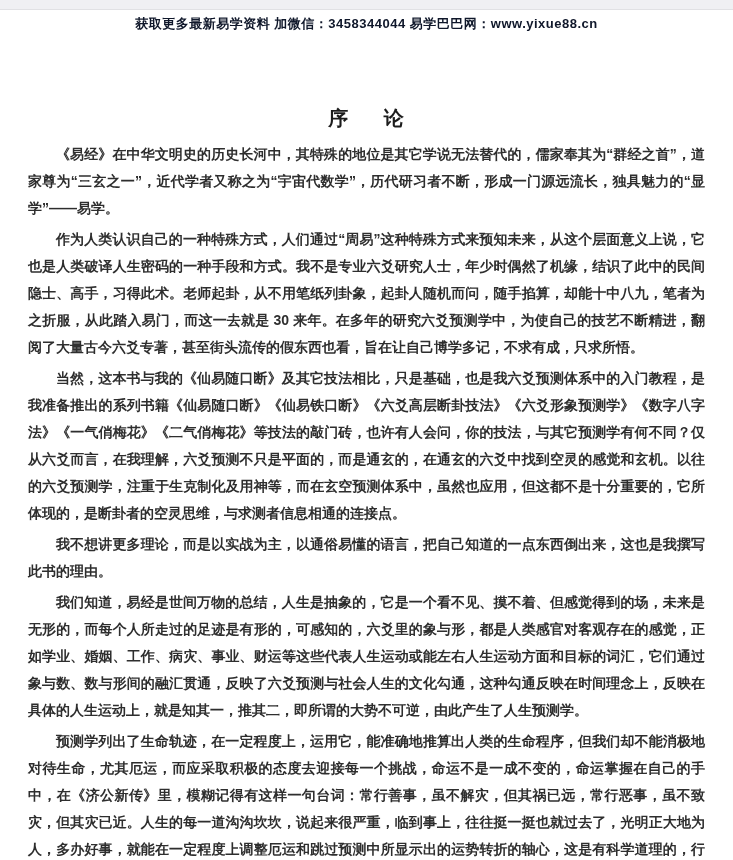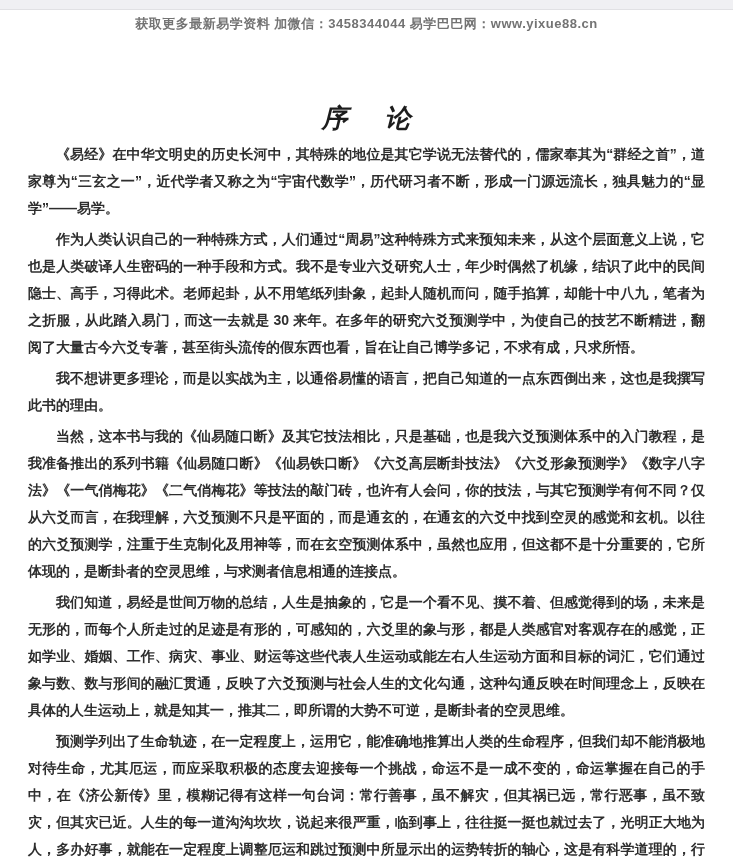--- a/index.html
+++ b/index.html
@@ -26,7 +26,7 @@
     font-size: 13px;
     line-height: 19px;
     font-weight: bold;
-    color: #737373;
+    color: #0f172a;
     letter-spacing: 0.5px;
   }
   .doc-title {

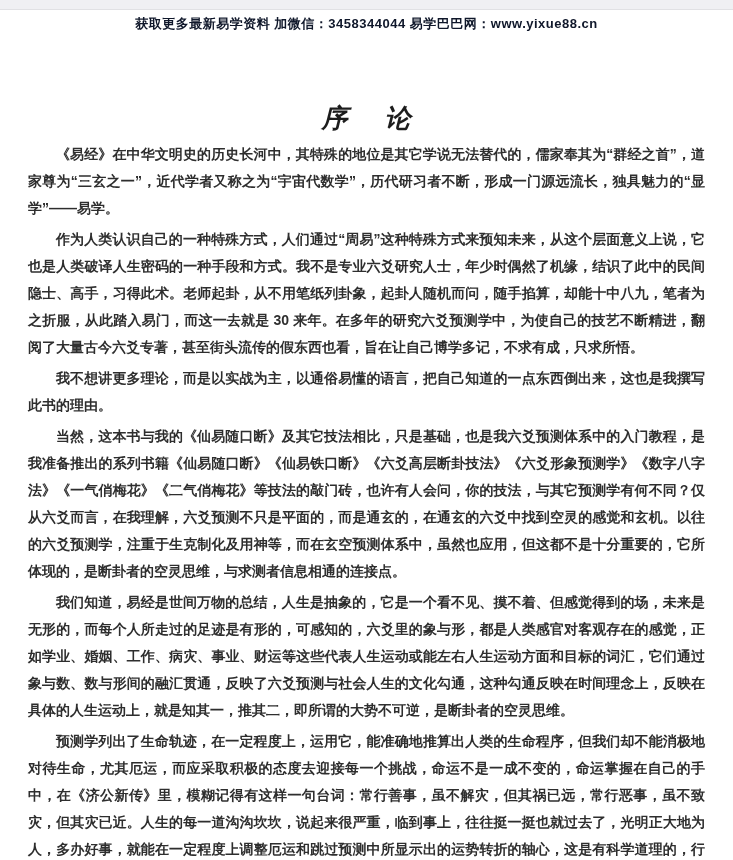--- a/index.html
+++ b/index.html
@@ -32,13 +32,12 @@
   .doc-title {
     margin: 68px 0 6px 0;
     text-align: center;
-    font-size: 26px;
+    font-size: 20px;
     line-height: 34px;
     font-weight: bold;
     color: #1c1c1c;
     word-spacing: 28px;
     letter-spacing: 1px;
-    font-style: italic;
   }
   .doc-body {
     margin: 0 24px;

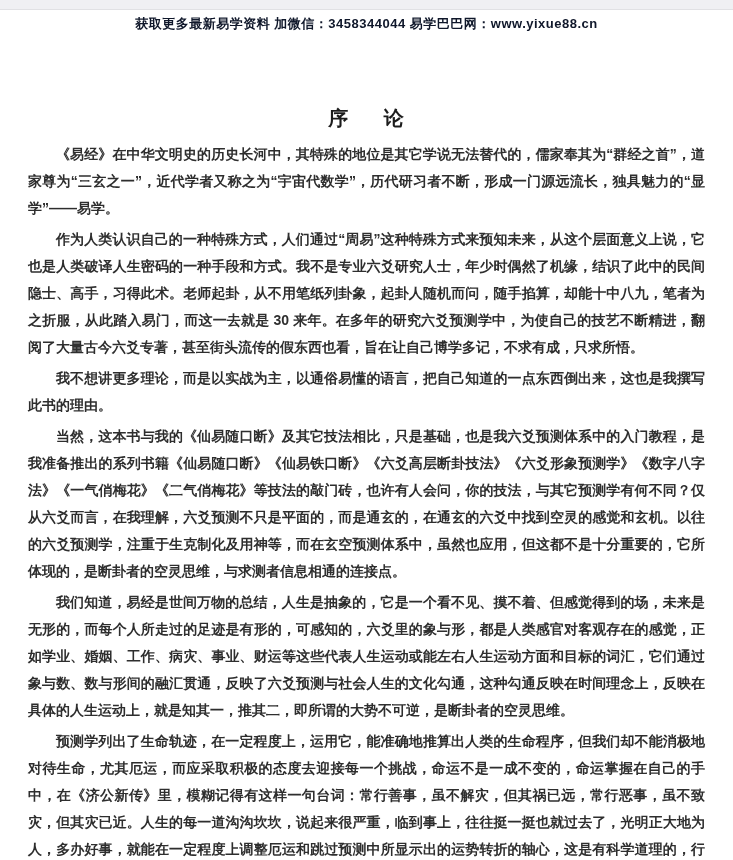--- a/index.html
+++ b/index.html
@@ -66,8 +66,8 @@
 <article class="doc-body">
   <p>《易经》在中华文明史的历史长河中，其特殊的地位是其它学说无法替代的，儒家奉其为“群经之首”，道家尊为“三玄之一”，近代学者又称之为“宇宙代数学”，历代研习者不断，形成一门源远流长，独具魅力的“显学”——易学。</p>
   <p>作为人类认识自己的一种特殊方式，人们通过“周易”这种特殊方式来预知未来，从这个层面意义上说，它也是人类破译人生密码的一种手段和方式。我不是专业六爻研究人士，年少时偶然了机缘，结识了此中的民间隐士、高手，习得此术。老师起卦，从不用笔纸列卦象，起卦人随机而问，随手掐算，却能十中八九，笔者为之折服，从此踏入易门，而这一去就是 30 来年。在多年的研究六爻预测学中，为使自己的技艺不断精进，翻阅了大量古今六爻专著，甚至街头流传的假东西也看，旨在让自己博学多记，不求有成，只求所悟。</p>
+  <p>当然，这本书与我的《仙易随口断》及其它技法相比，只是基础，也是我六爻预测体系中的入门教程，是我准备推出的系列书籍《仙易随口断》《仙易铁口断》《六爻高层断卦技法》《六爻形象预测学》《数字八字法》《一气俏梅花》《二气俏梅花》等技法的敲门砖，也许有人会问，你的技法，与其它预测学有何不同？仅从六爻而言，在我理解，六爻预测不只是平面的，而是通玄的，在通玄的六爻中找到空灵的感觉和玄机。以往的六爻预测学，注重于生克制化及用神等，而在玄空预测体系中，虽然也应用，但这都不是十分重要的，它所体现的，是断卦者的空灵思维，与求测者信息相通的连接点。</p>
   <p>我不想讲更多理论，而是以实战为主，以通俗易懂的语言，把自己知道的一点东西倒出来，这也是我撰写此书的理由。</p>
-  <p>当然，这本书与我的《仙易随口断》及其它技法相比，只是基础，也是我六爻预测体系中的入门教程，是我准备推出的系列书籍《仙易随口断》《仙易铁口断》《六爻高层断卦技法》《六爻形象预测学》《数字八字法》《一气俏梅花》《二气俏梅花》等技法的敲门砖，也许有人会问，你的技法，与其它预测学有何不同？仅从六爻而言，在我理解，六爻预测不只是平面的，而是通玄的，在通玄的六爻中找到空灵的感觉和玄机。以往的六爻预测学，注重于生克制化及用神等，而在玄空预测体系中，虽然也应用，但这都不是十分重要的，它所体现的，是断卦者的空灵思维，与求测者信息相通的连接点。</p>
   <p>我们知道，易经是世间万物的总结，人生是抽象的，它是一个看不见、摸不着、但感觉得到的场，未来是无形的，而每个人所走过的足迹是有形的，可感知的，六爻里的象与形，都是人类感官对客观存在的感觉，正如学业、婚姻、工作、病灾、事业、财运等这些代表人生运动或能左右人生运动方面和目标的词汇，它们通过象与数、数与形间的融汇贯通，反映了六爻预测与社会人生的文化勾通，这种勾通反映在时间理念上，反映在具体的人生运动上，就是知其一，推其二，即所谓的大势不可逆，是断卦者的空灵思维。</p>
   <p>预测学列出了生命轨迹，在一定程度上，运用它，能准确地推算出人类的生命程序，但我们却不能消极地对待生命，尤其厄运，而应采取积极的态度去迎接每一个挑战，命运不是一成不变的，命运掌握在自己的手中，在《济公新传》里，模糊记得有这样一句台词：常行善事，虽不解灾，但其祸已远，常行恶事，虽不致灾，但其灾已近。人生的每一道沟沟坎坎，说起来很严重，临到事上，往往挺一挺也就过去了，光明正大地为人，多办好事，就能在一定程度上调整厄运和跳过预测中所显示出的运势转折的轴心，这是有科学道理的，行恶事必心难安，心难安必伤及五脏六肺，伤心损神，心气淤结，其灾必至，而行好事，心情愉快，百脉顺畅，自然五体通泰。因此，对待命运，要有一个达观的态度，这是关键，对预测学来说，无论对方预测得怎么准确，但只是做个参考，切不可为说中的事而沉于其间，比如别人说你有车祸，那么平时少坐车，灾也就没了，如果认为有车祸而心事重重，神不守舍，半路上看到车也不知道躲，灾也就必致。张延生说：“学《易经》就是要大家明白道理，要知道自己能干什么，不能干什</p>
 </article>

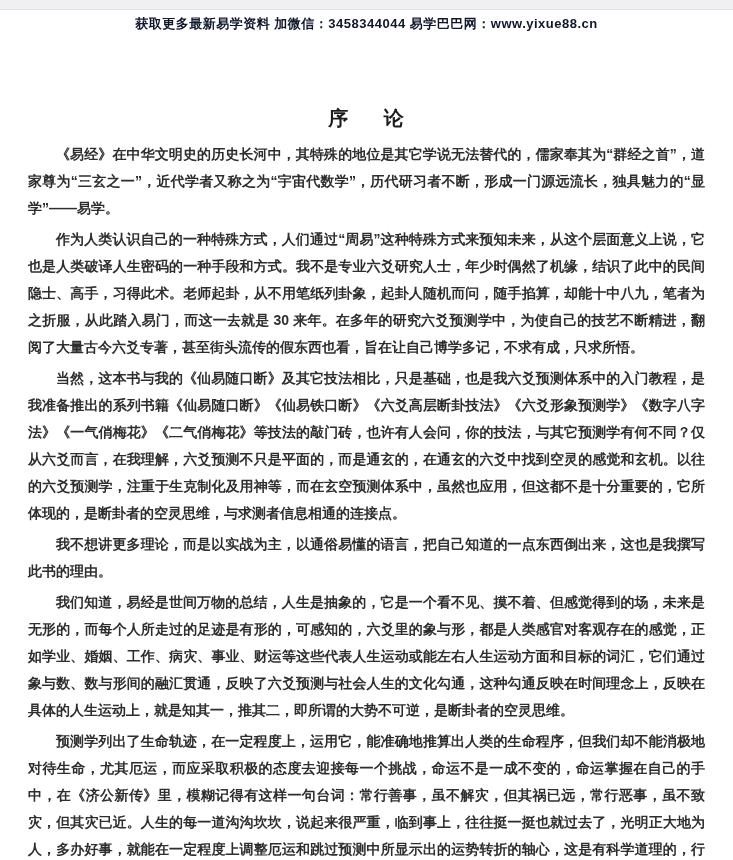--- a/index.html
+++ b/index.html
@@ -68,7 +68,7 @@
   <p>作为人类认识自己的一种特殊方式，人们通过“周易”这种特殊方式来预知未来，从这个层面意义上说，它也是人类破译人生密码的一种手段和方式。我不是专业六爻研究人士，年少时偶然了机缘，结识了此中的民间隐士、高手，习得此术。老师起卦，从不用笔纸列卦象，起卦人随机而问，随手掐算，却能十中八九，笔者为之折服，从此踏入易门，而这一去就是 30 来年。在多年的研究六爻预测学中，为使自己的技艺不断精进，翻阅了大量古今六爻专著，甚至街头流传的假东西也看，旨在让自己博学多记，不求有成，只求所悟。</p>
   <p>当然，这本书与我的《仙易随口断》及其它技法相比，只是基础，也是我六爻预测体系中的入门教程，是我准备推出的系列书籍《仙易随口断》《仙易铁口断》《六爻高层断卦技法》《六爻形象预测学》《数字八字法》《一气俏梅花》《二气俏梅花》等技法的敲门砖，也许有人会问，你的技法，与其它预测学有何不同？仅从六爻而言，在我理解，六爻预测不只是平面的，而是通玄的，在通玄的六爻中找到空灵的感觉和玄机。以往的六爻预测学，注重于生克制化及用神等，而在玄空预测体系中，虽然也应用，但这都不是十分重要的，它所体现的，是断卦者的空灵思维，与求测者信息相通的连接点。</p>
   <p>我不想讲更多理论，而是以实战为主，以通俗易懂的语言，把自己知道的一点东西倒出来，这也是我撰写此书的理由。</p>
-  <p>我们知道，易经是世间万物的总结，人生是抽象的，它是一个看不见、摸不着、但感觉得到的场，未来是无形的，而每个人所走过的足迹是有形的，可感知的，六爻里的象与形，都是人类感官对客观存在的感觉，正如学业、婚姻、工作、病灾、事业、财运等这些代表人生运动或能左右人生运动方面和目标的词汇，它们通过象与数、数与形间的融汇贯通，反映了六爻预测与社会人生的文化勾通，这种勾通反映在时间理念上，反映在具体的人生运动上，就是知其一，推其二，即所谓的大势不可逆，是断卦者的空灵思维。</p>
+  <p>我们知道，易经是世间万物的总结，人生是抽象的，它是一个看不见、摸不着、但感觉得到的场，未来是无形的，而每个人所走过的足迹是有形的，可感知的，六爻里的象与形，都是人类感官对客观存在的感觉，正如学业、婚姻、工作、病灾、事业、财运等这些代表人生运动或能左右人生运动方面和目标的词汇，它们通过象与数、数与形间的融汇贯通，反映了六爻预测与社会人生的文化勾通，这种勾通反映在时间理念上，反映在具体的人生运动上，就是知其一，推其二，即所谓的大势不可逆，由此产生了人生预测学。</p>
   <p>预测学列出了生命轨迹，在一定程度上，运用它，能准确地推算出人类的生命程序，但我们却不能消极地对待生命，尤其厄运，而应采取积极的态度去迎接每一个挑战，命运不是一成不变的，命运掌握在自己的手中，在《济公新传》里，模糊记得有这样一句台词：常行善事，虽不解灾，但其祸已远，常行恶事，虽不致灾，但其灾已近。人生的每一道沟沟坎坎，说起来很严重，临到事上，往往挺一挺也就过去了，光明正大地为人，多办好事，就能在一定程度上调整厄运和跳过预测中所显示出的运势转折的轴心，这是有科学道理的，行恶事必心难安，心难安必伤及五脏六肺，伤心损神，心气淤结，其灾必至，而行好事，心情愉快，百脉顺畅，自然五体通泰。因此，对待命运，要有一个达观的态度，这是关键，对预测学来说，无论对方预测得怎么准确，但只是做个参考，切不可为说中的事而沉于其间，比如别人说你有车祸，那么平时少坐车，灾也就没了，如果认为有车祸而心事重重，神不守舍，半路上看到车也不知道躲，灾也就必致。张延生说：“学《易经》就是要大家明白道理，要知道自己能干什么，不能干什</p>
 </article>
 

